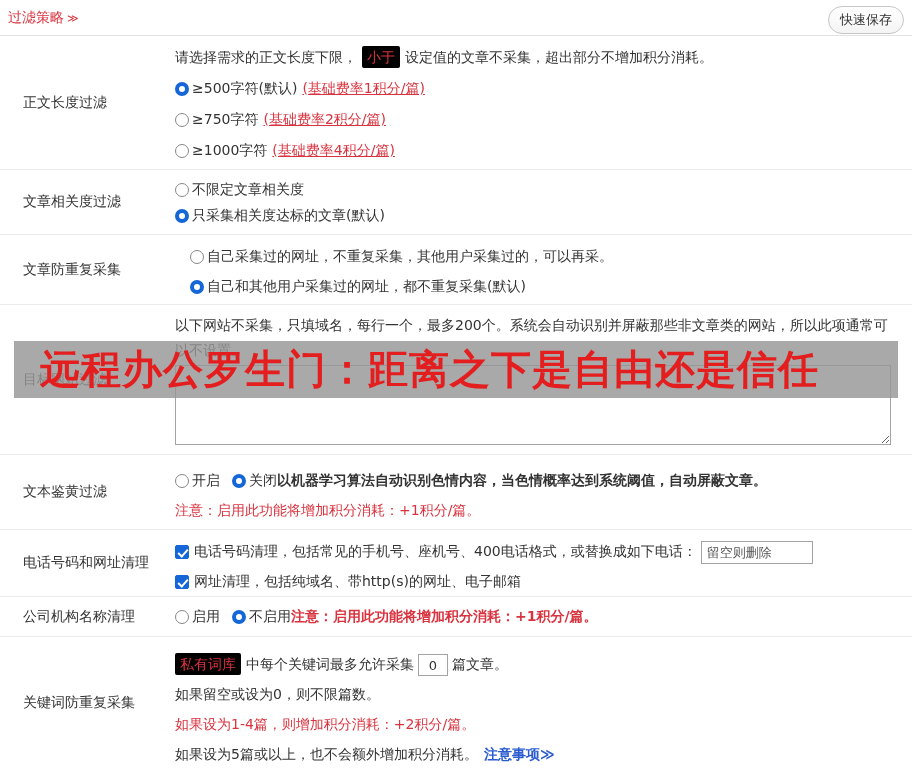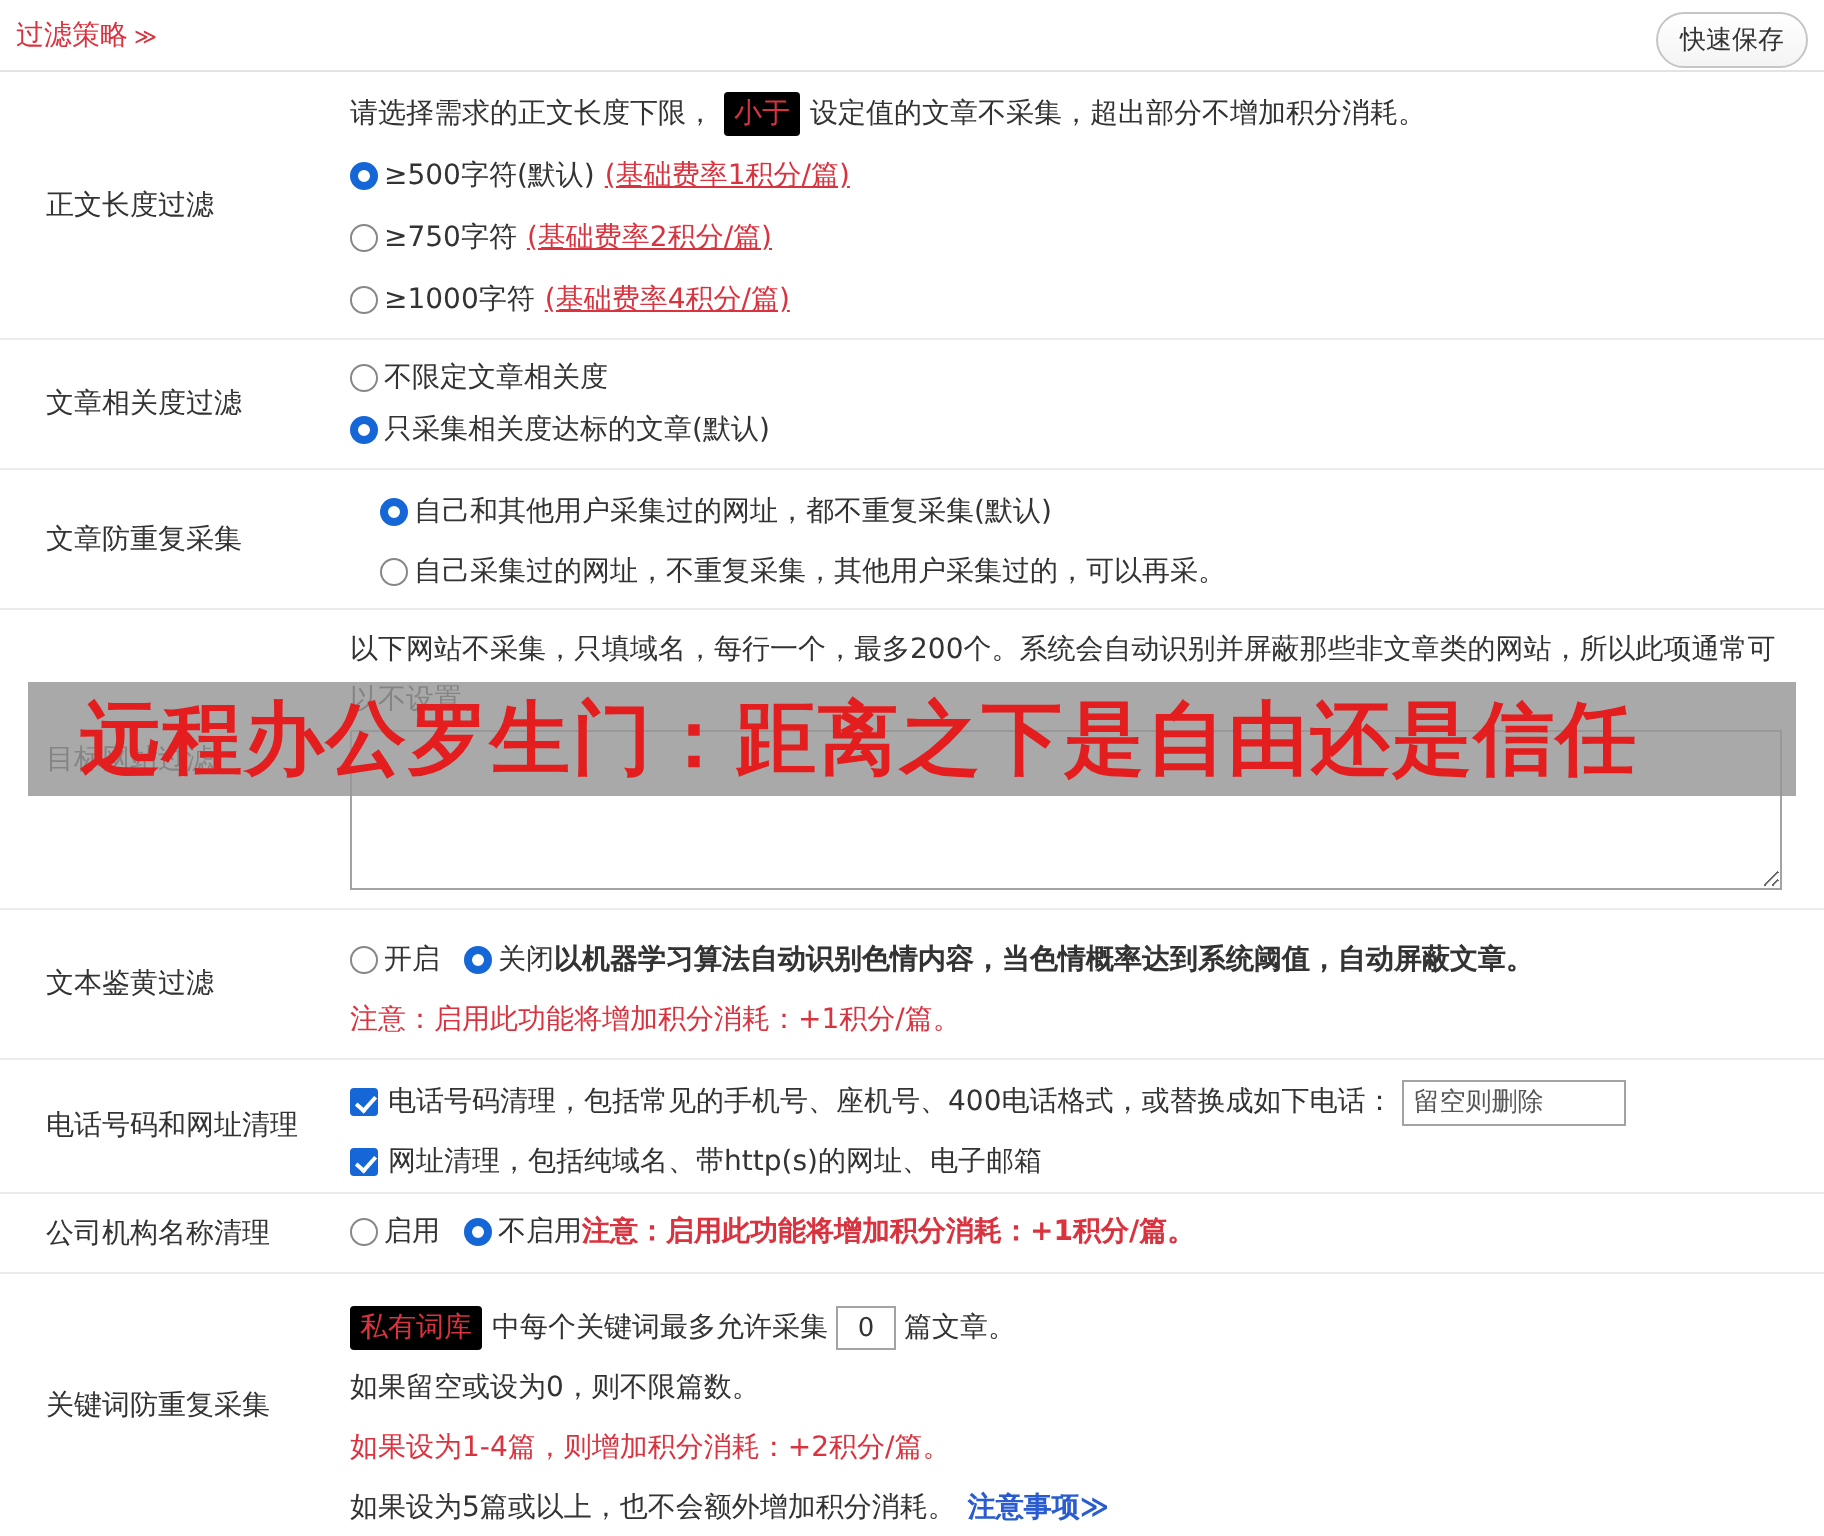--- a/index.html
+++ b/index.html
@@ -89,8 +89,8 @@
   <div class="row row3">
     <div class="row-label">文章防重复采集</div>
     <div class="row-content">
+      <div class="line"><span class="radio"></span><span>自己采集过的网址，不重复采集，其他用户采集过的，可以再采。</span></div>
       <div class="line"><span class="radio checked"></span><span>自己和其他用户采集过的网址，都不重复采集(默认)</span></div>
-      <div class="line"><span class="radio"></span><span>自己采集过的网址，不重复采集，其他用户采集过的，可以再采。</span></div>
     </div>
   </div>
 

